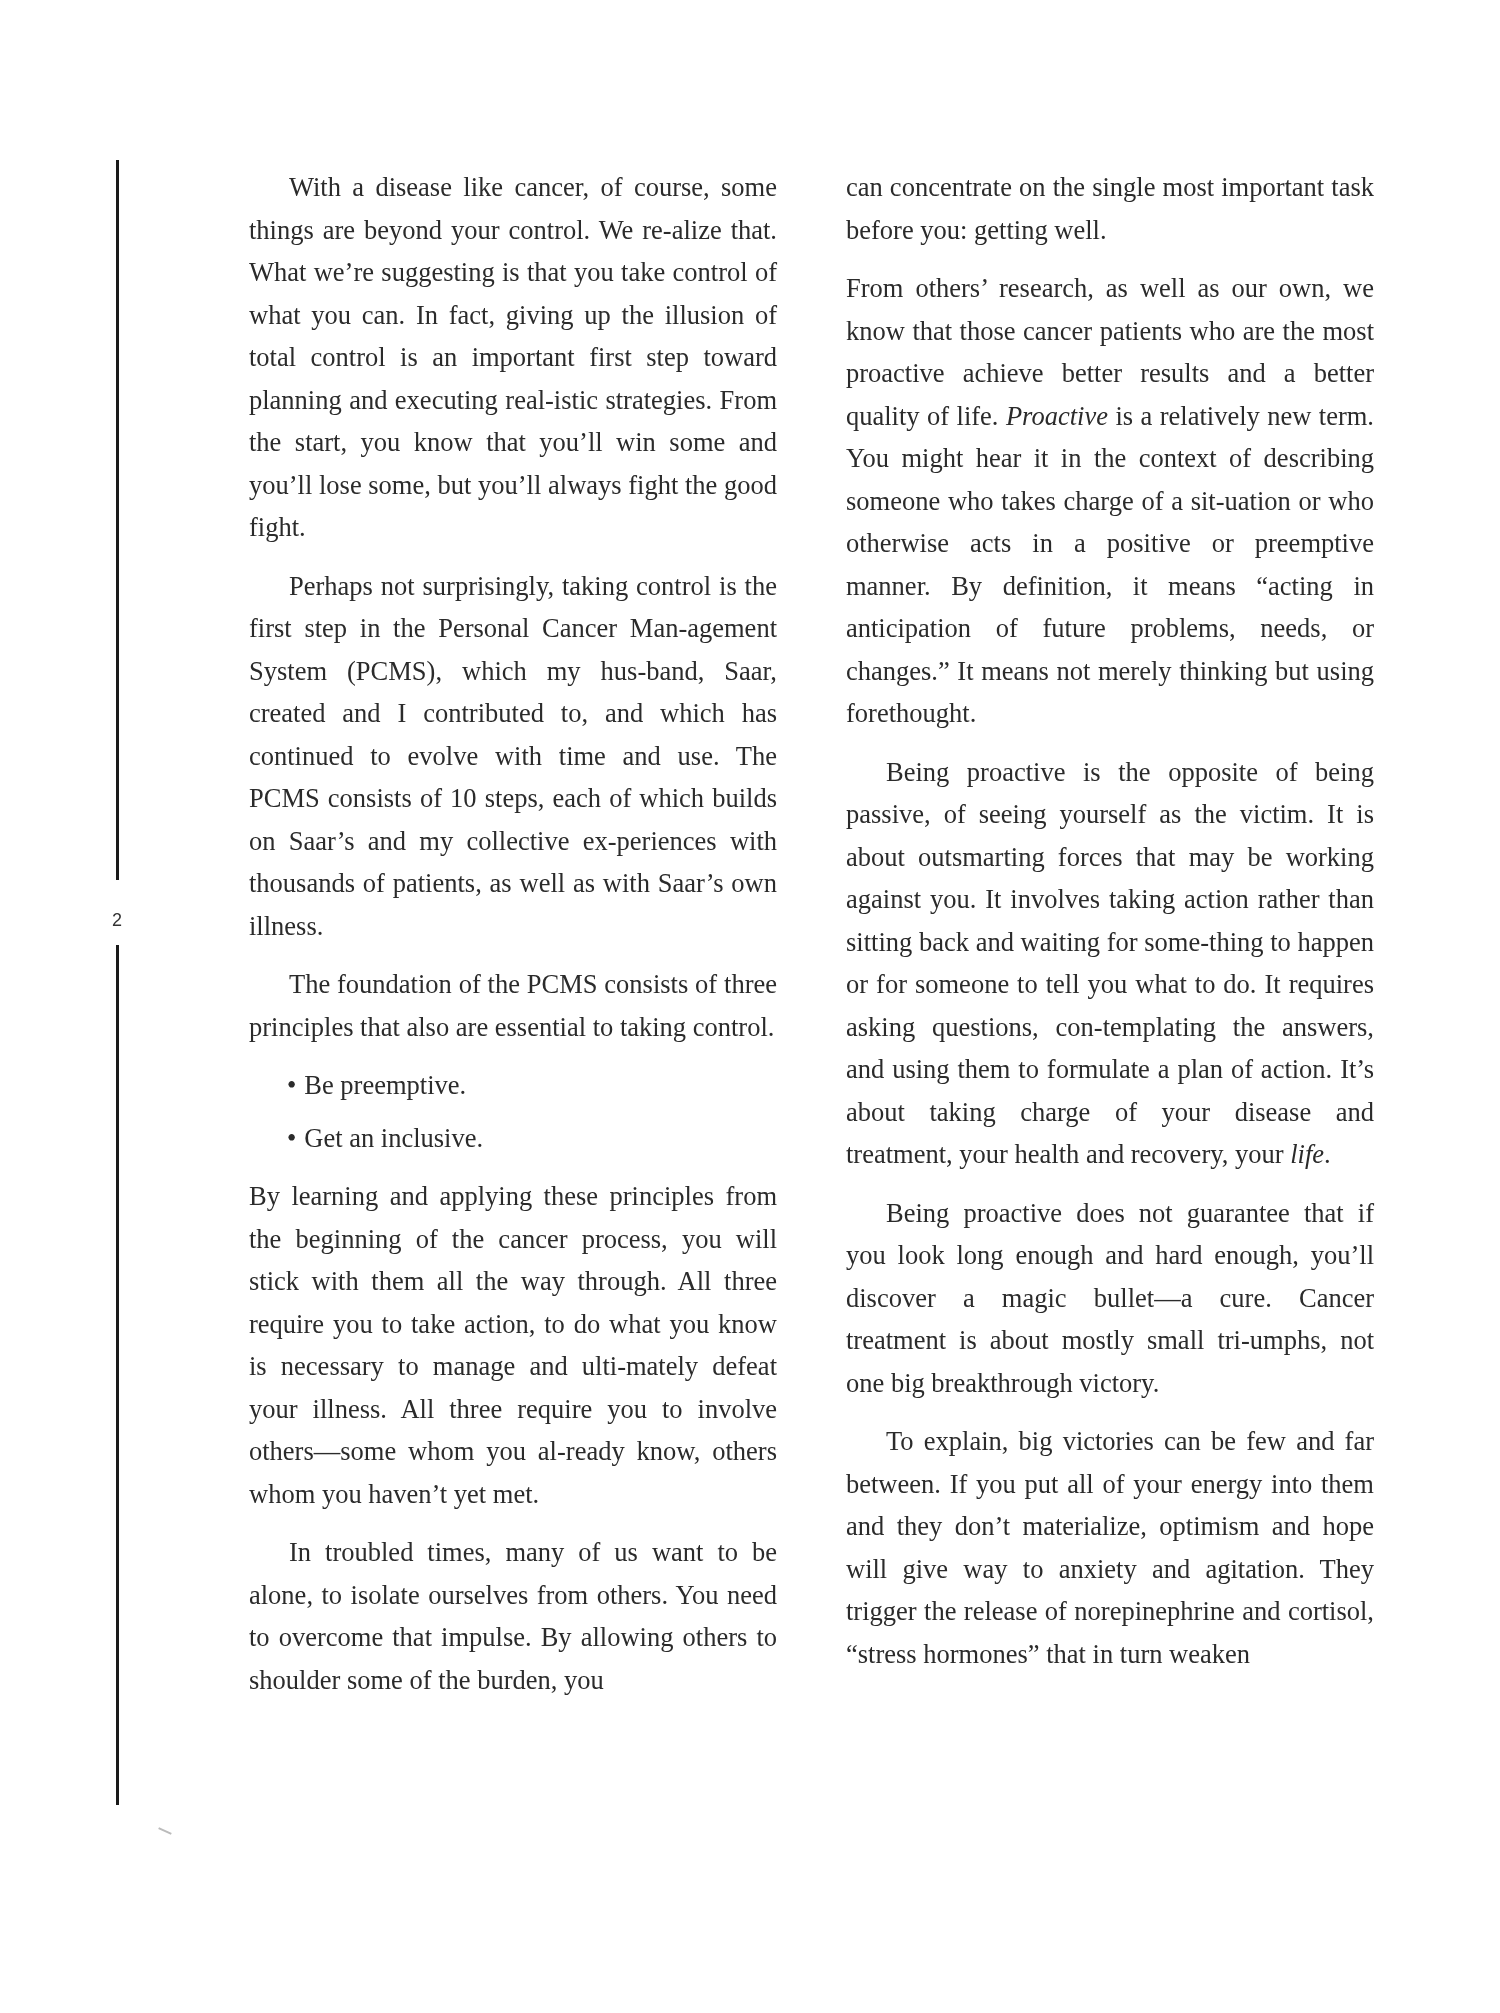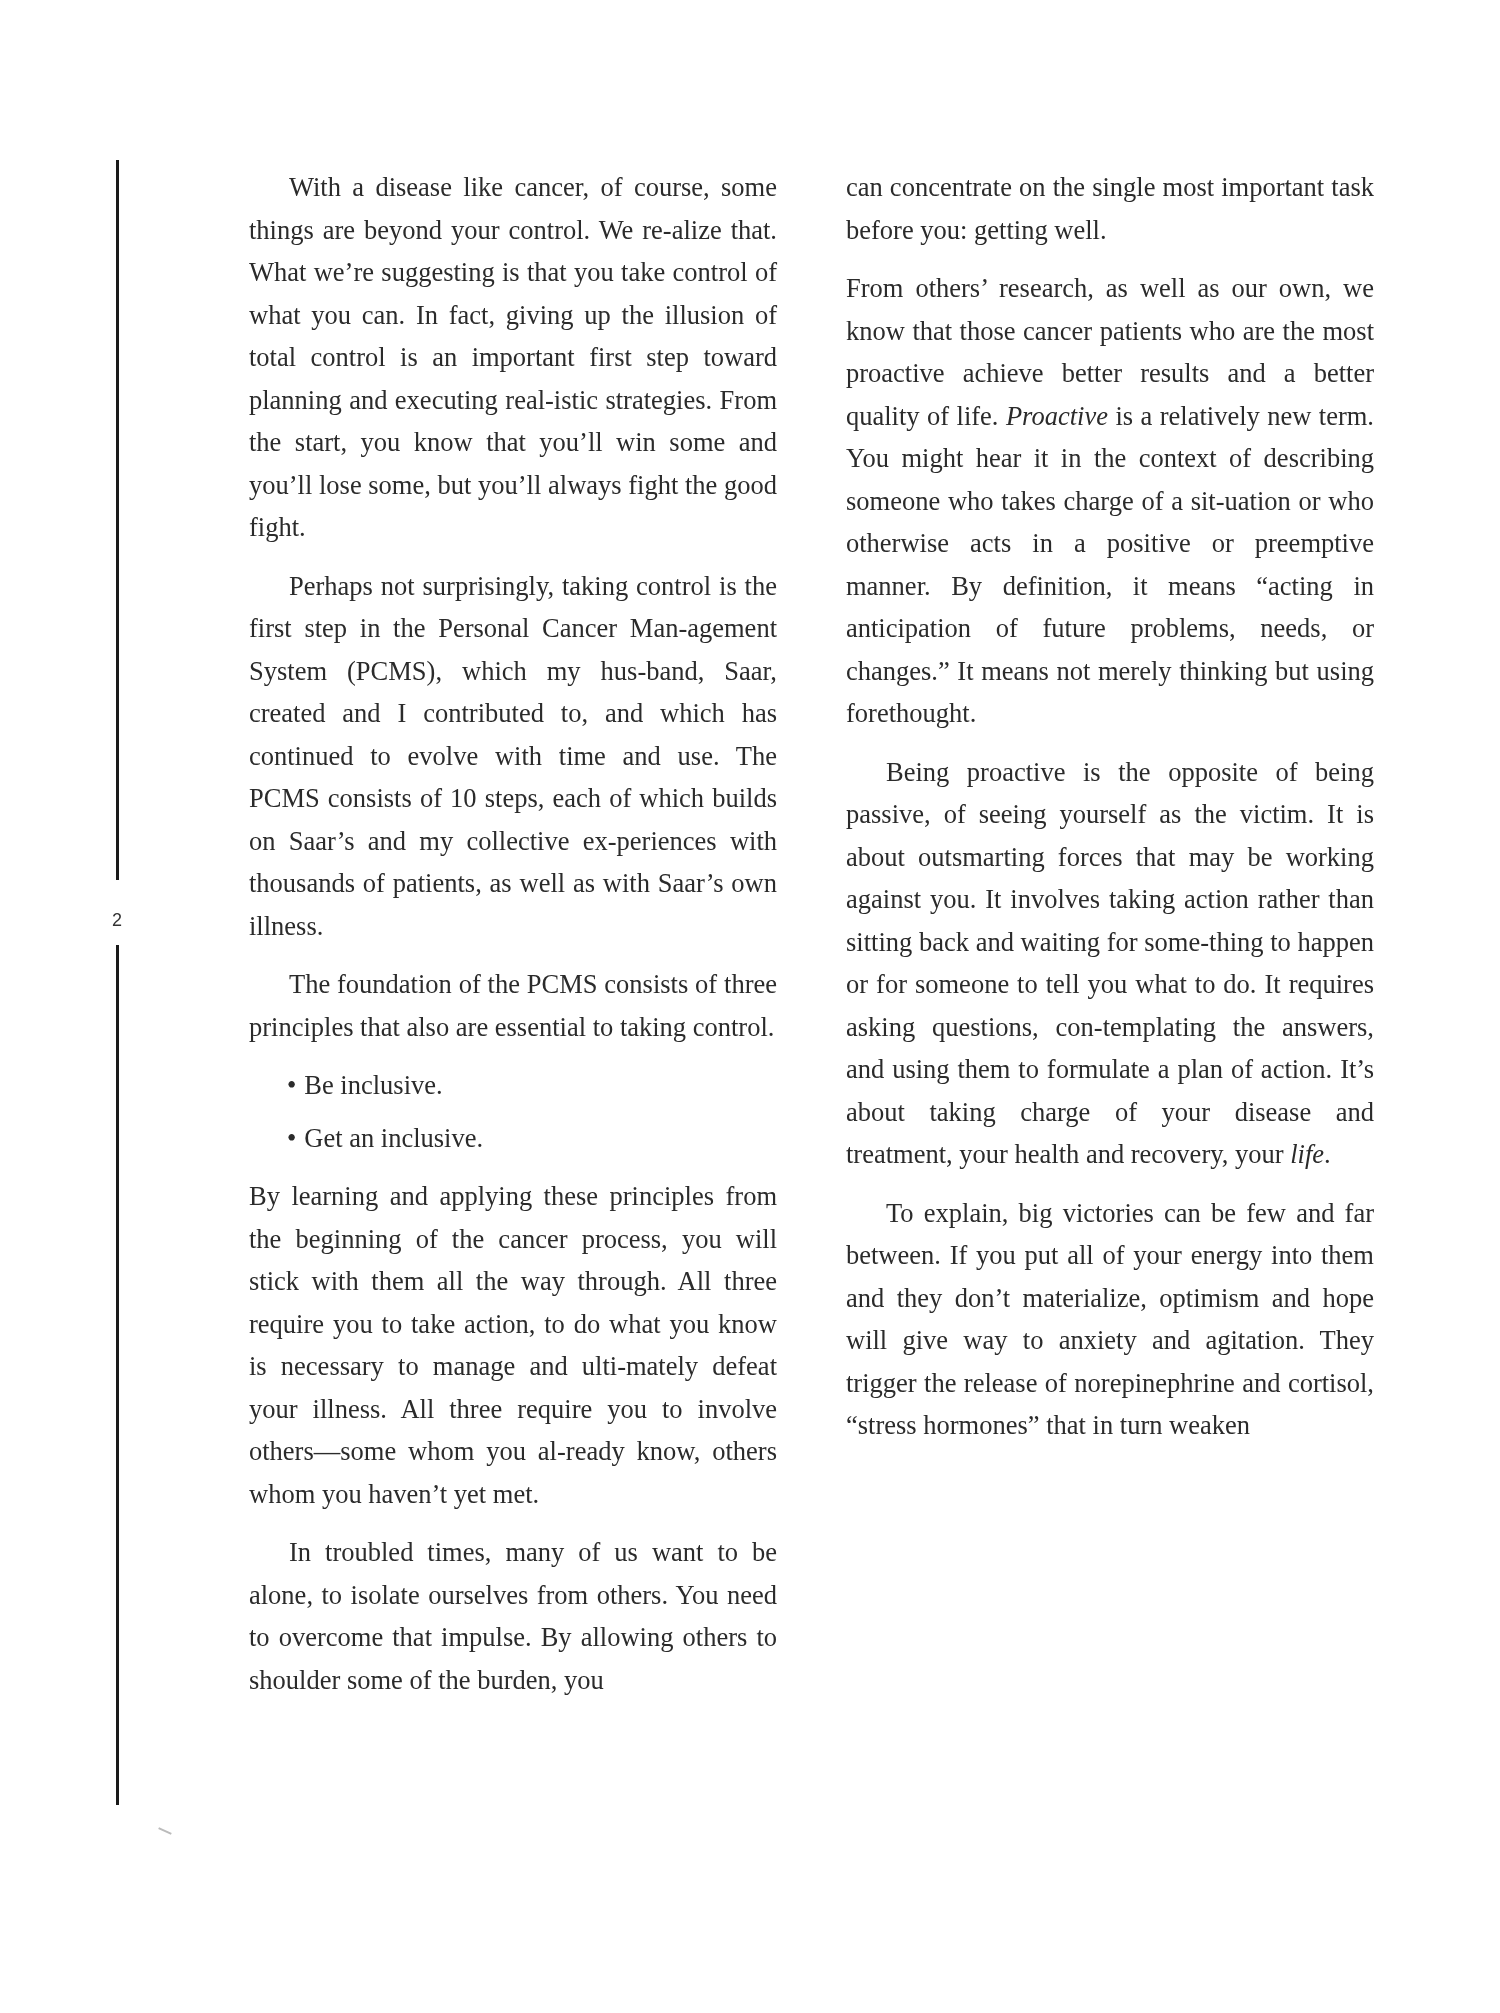--- a/index.html
+++ b/index.html
@@ -40,7 +40,7 @@
   <p class="indent">Perhaps not surprisingly, taking control is the first step in the Personal Cancer Man-agement System (PCMS), which my hus-band, Saar, created and I contributed to, and which has continued to evolve with time and use. The PCMS consists of 10 steps, each of which builds on Saar’s and my collective ex-periences with thousands of patients, as well as with Saar’s own illness.</p>
   <p class="indent">The foundation of the PCMS consists of three principles that also are essential to taking control.</p>
   <ul class="bullets">
-    <li>Be inclusive.</li>
+    <li>Be preemptive.</li>
     <li>Get an inclusive.</li>
   </ul>
   <p>By learning and applying these principles from the beginning of the cancer process, you will stick with them all the way through. All three require you to take action, to do what you know is necessary to manage and ulti-mately defeat your illness. All three require you to involve others—some whom you al-ready know, others whom you haven’t yet met.</p>

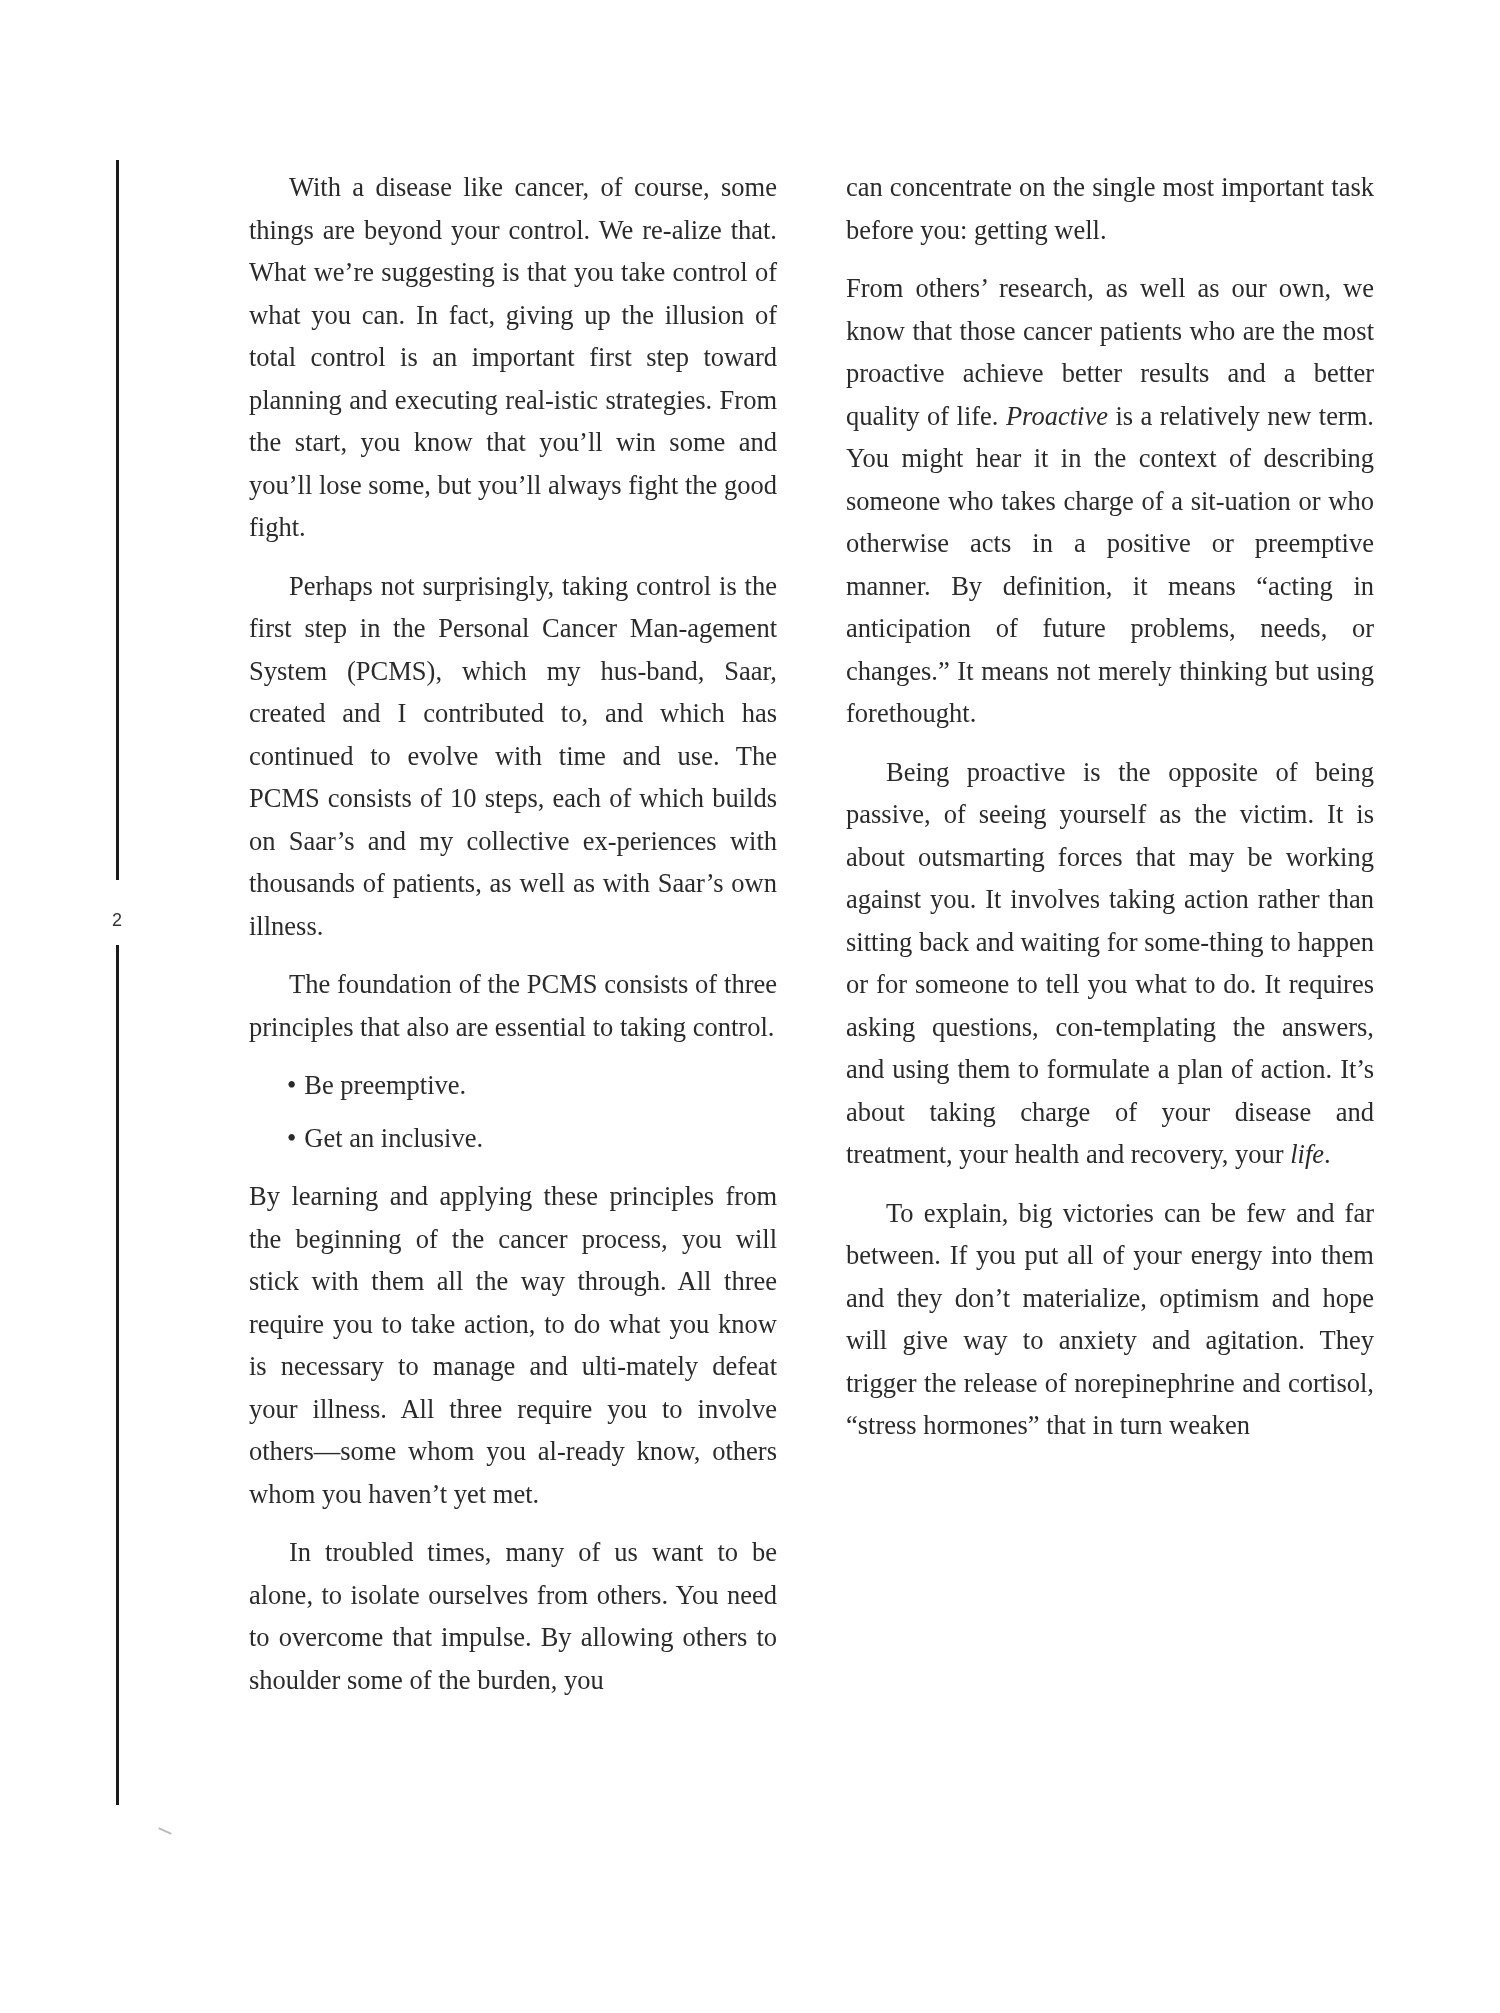--- a/index.html
+++ b/index.html
@@ -51,6 +51,7 @@
   <p>can concentrate on the single most important task before you: getting well.</p>
   <p><span>From others’ research, as well as our own, we know that those cancer patients who are the most proactive achieve better results and a better quality of life. </span><em>Proactive</em><span> is a relatively new term. You might hear it in the context of describing someone who takes charge of a sit-uation or who otherwise acts in a positive or preemptive manner. By definition, it means “acting in anticipation of future problems, needs, or changes.” It means not merely thinking but using forethought.</span></p>
   <p class="indent"><span>Being proactive is the opposite of being passive, of seeing yourself as the victim. It is about outsmarting forces that may be working against you. It involves taking action rather than sitting back and waiting for some-thing to happen or for someone to tell you what to do. It requires asking questions, con-templating the answers, and using them to formulate a plan of action. It’s about taking charge of your disease and treatment, your health and recovery, your </span><em>life</em><span>.</span></p>
+  <p class="indent">Being proactive does not guarantee that if you look long enough and hard enough, you’ll discover a magic bullet—a cure. Cancer treatment is about mostly small tri-umphs, not one big breakthrough victory.</p>
   <p class="indent">To explain, big victories can be few and far between. If you put all of your energy into them and they don’t materialize, optimism and hope will give way to anxiety and agitation. They trigger the release of norepinephrine and cortisol, “stress hormones” that in turn weaken</p>
 </div>
 

